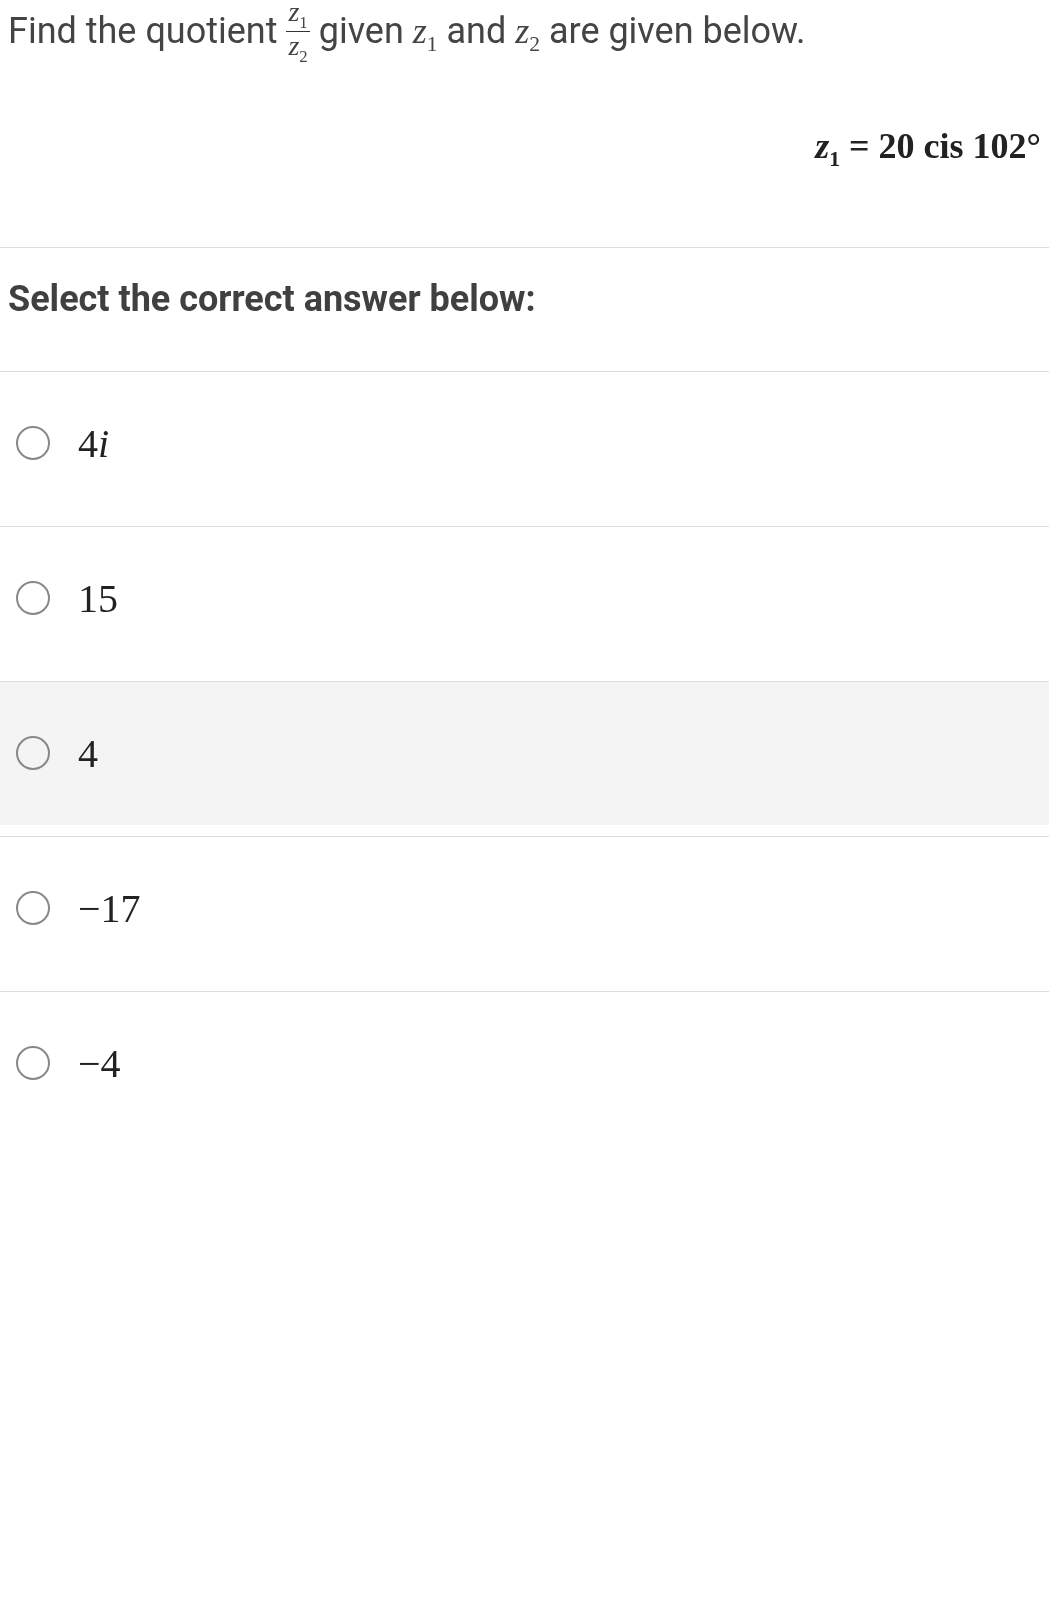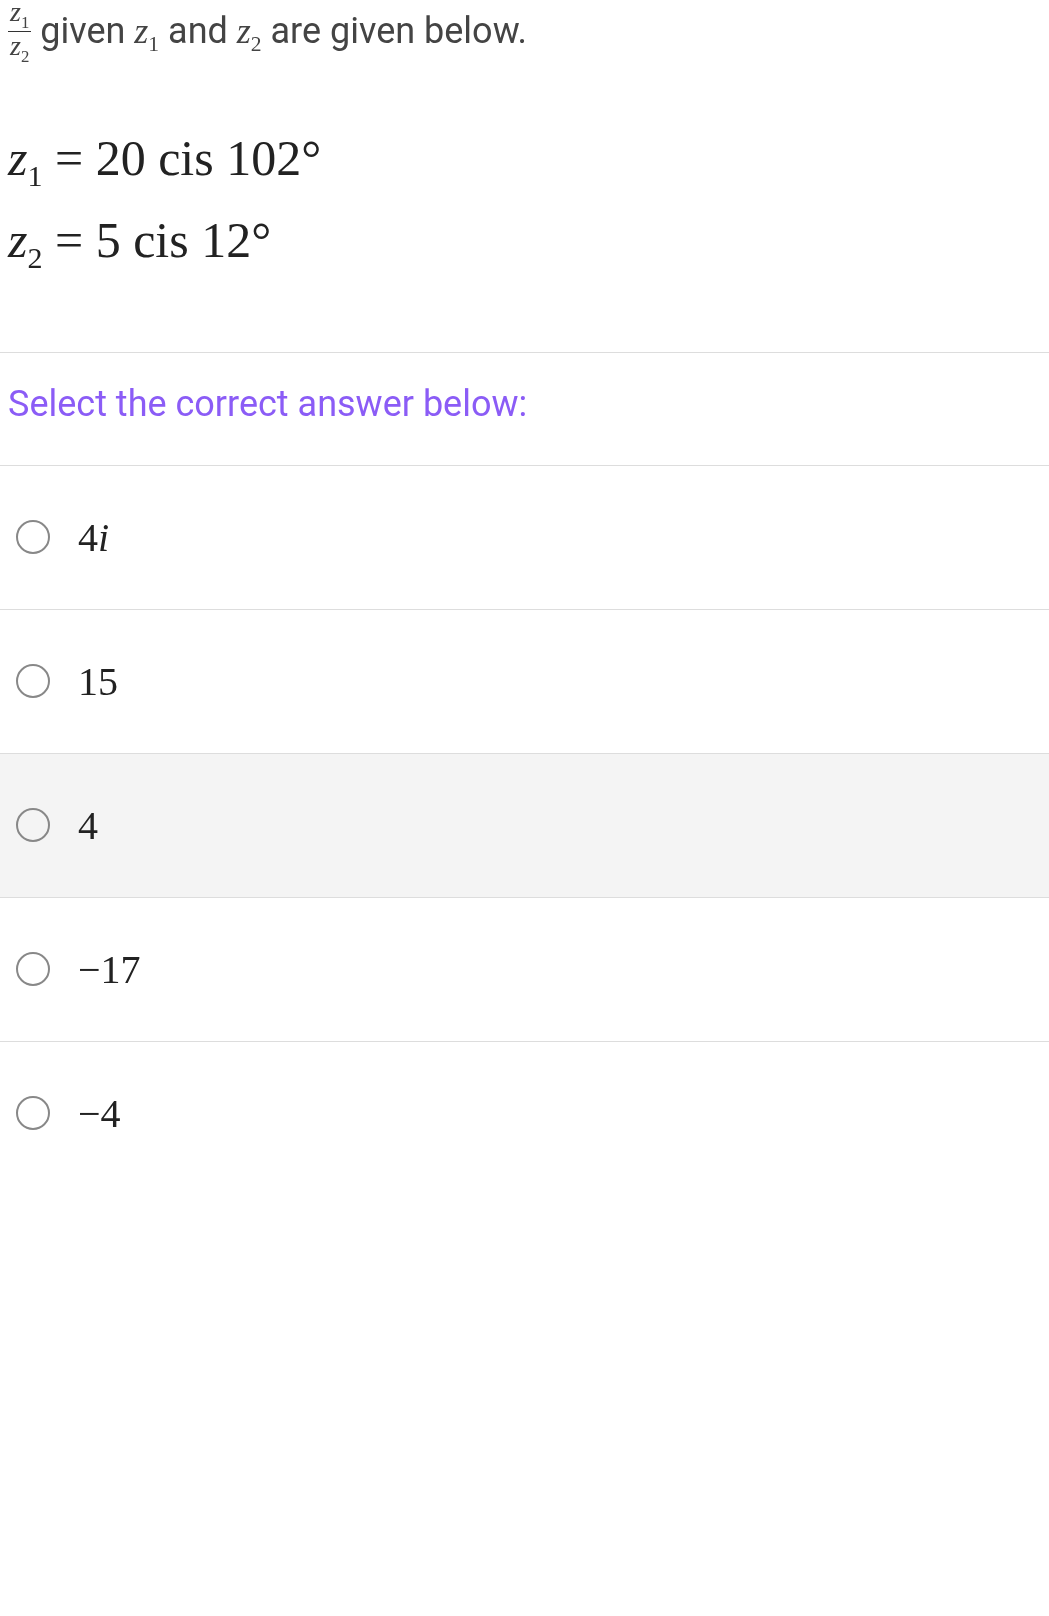--- a/index.html
+++ b/index.html
@@ -66,7 +66,7 @@
 
 <div class="question-block">
   <div class="question-text">
-    <span class="fraction">
+    <span>Find the quotient </span><span class="fraction">
         <span class="num"><span class="varsub">z</span><span class="subnum">1</span></span>
         <span class="den"><span class="varsub">z</span><span class="subnum">2</span></span>
       </span><span> given </span><span class="varsub"><span>z</span><span class="subnum">1</span></span><span> and </span><span class="varsub"><span>z</span><span class="subnum">2</span></span><span> are given below.</span>

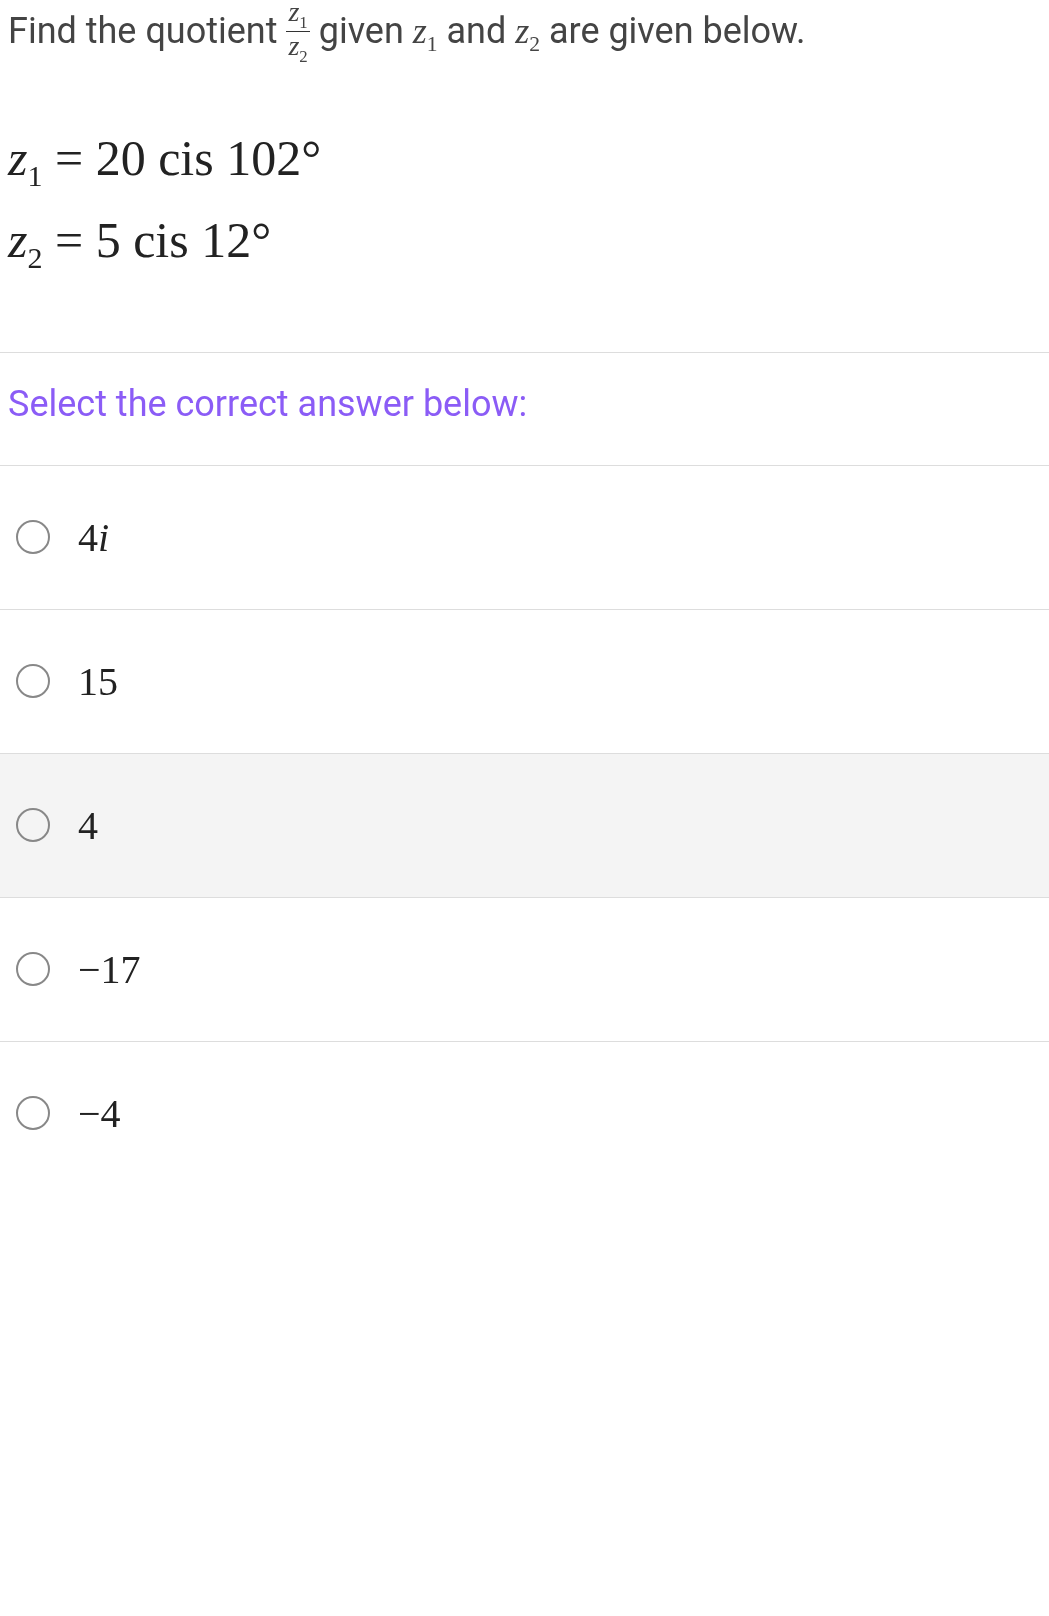--- a/index.html
+++ b/index.html
@@ -29,11 +29,12 @@
   .subnum { font-size: 0.6em; vertical-align: sub; font-style: normal; }
   .equations {
     margin-top: 50px;
-    text-align: left;
+    text-align: right;
     font-family: "Times New Roman", Times, serif;
-    font-size: 50px;
+    font-size: 36px;
     line-height: 1.6;
     color: #222;
+    font-weight: bold;
   }
   .eq-line { white-space: nowrap; }
   .divider { border-top: 1px solid #ddd; margin-top: 40px; }

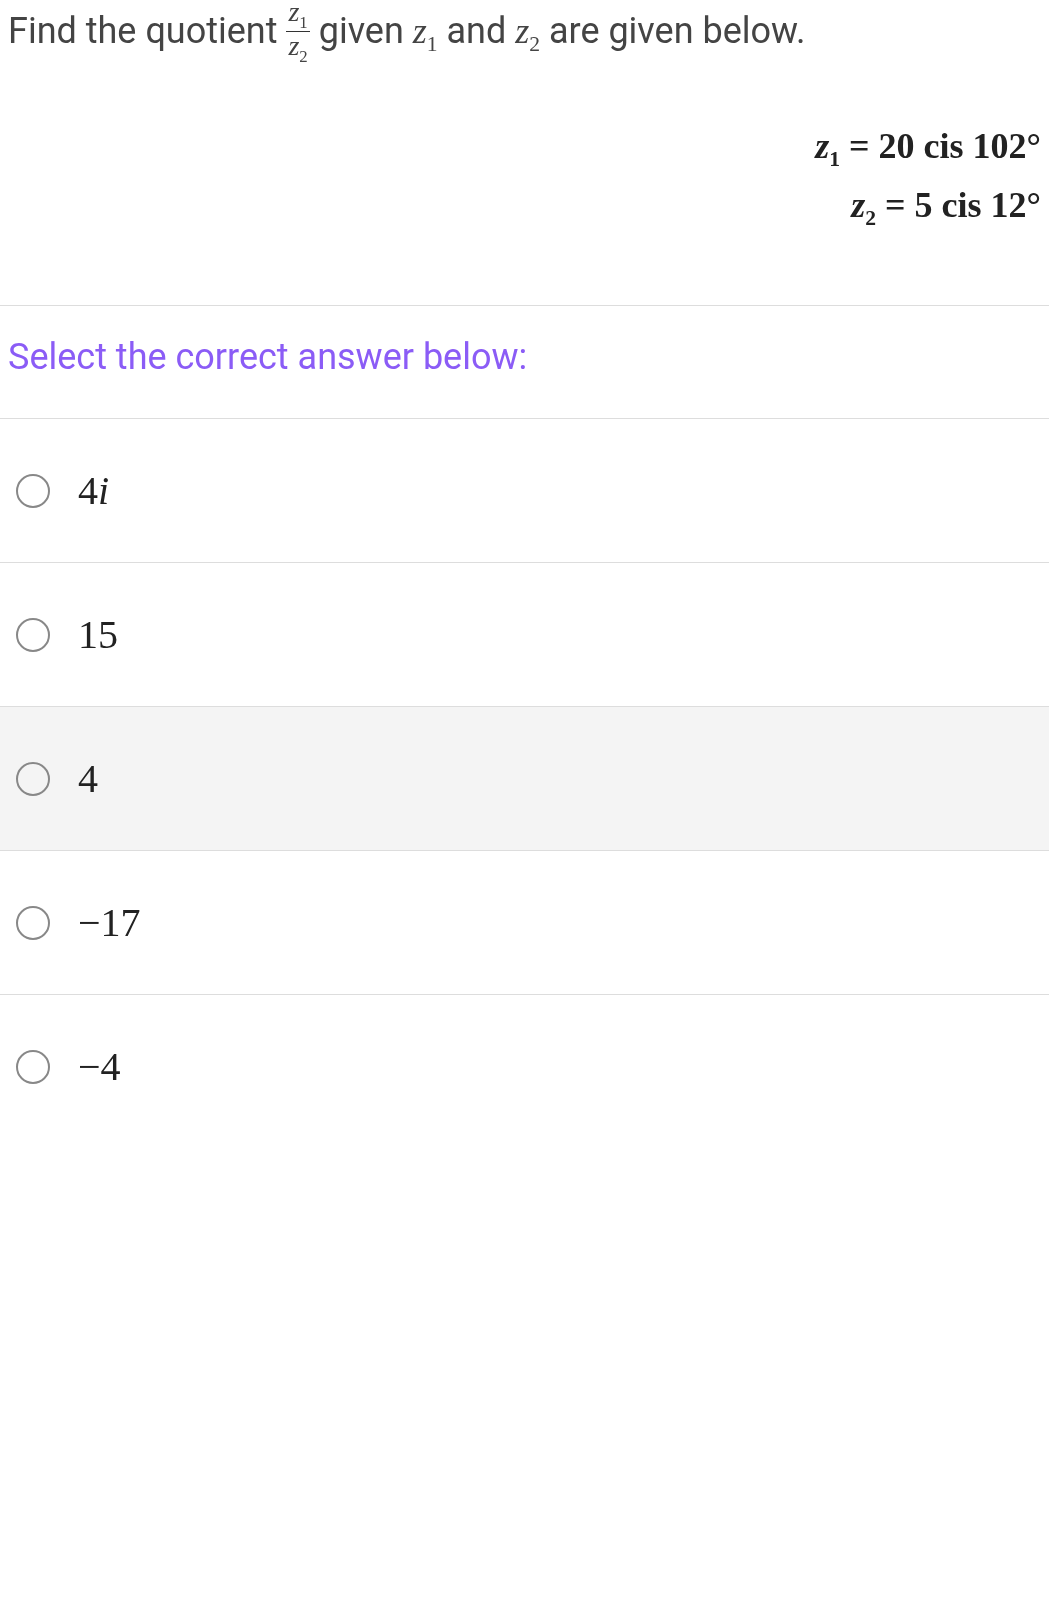--- a/index.html
+++ b/index.html
@@ -76,9 +76,6 @@
     <div class="eq-line">
       <span class="varsub"><span>z</span><span class="subnum">1</span></span><span> = </span><span>20 cis 102°</span>
     </div>
-    <div class="eq-line">
-      <span class="varsub"><span>z</span><span class="subnum">2</span></span><span> = </span><span>5 cis 12°</span>
-    </div>
   </div>
 </div>
 

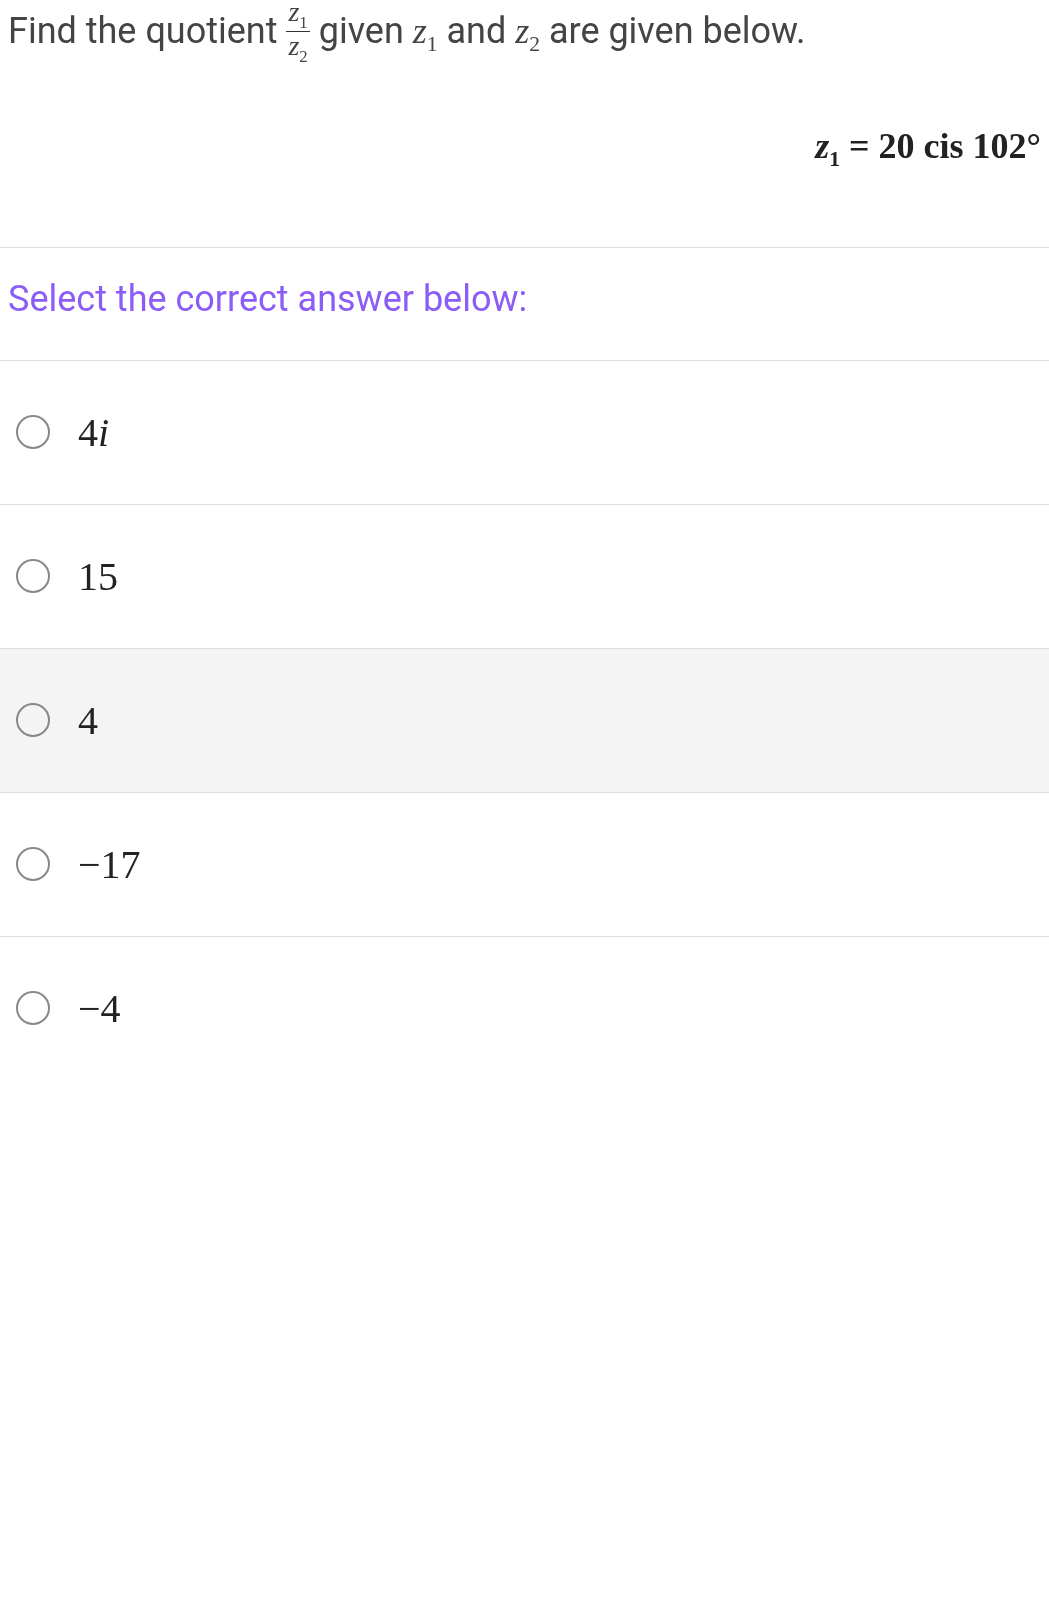--- a/index.html
+++ b/index.html
@@ -38,7 +38,7 @@
   }
   .eq-line { white-space: nowrap; }
   .divider { border-top: 1px solid #ddd; margin-top: 40px; }
-  .prompt-block { padding: 30px 8px 40px 8px; color: #8b5cf6; }
+  .prompt-block { padding: 30px 8px 40px 8px; color: #404040; font-weight: bold; }
   .options { }
   .option {
     border-top: 1px solid #ddd;

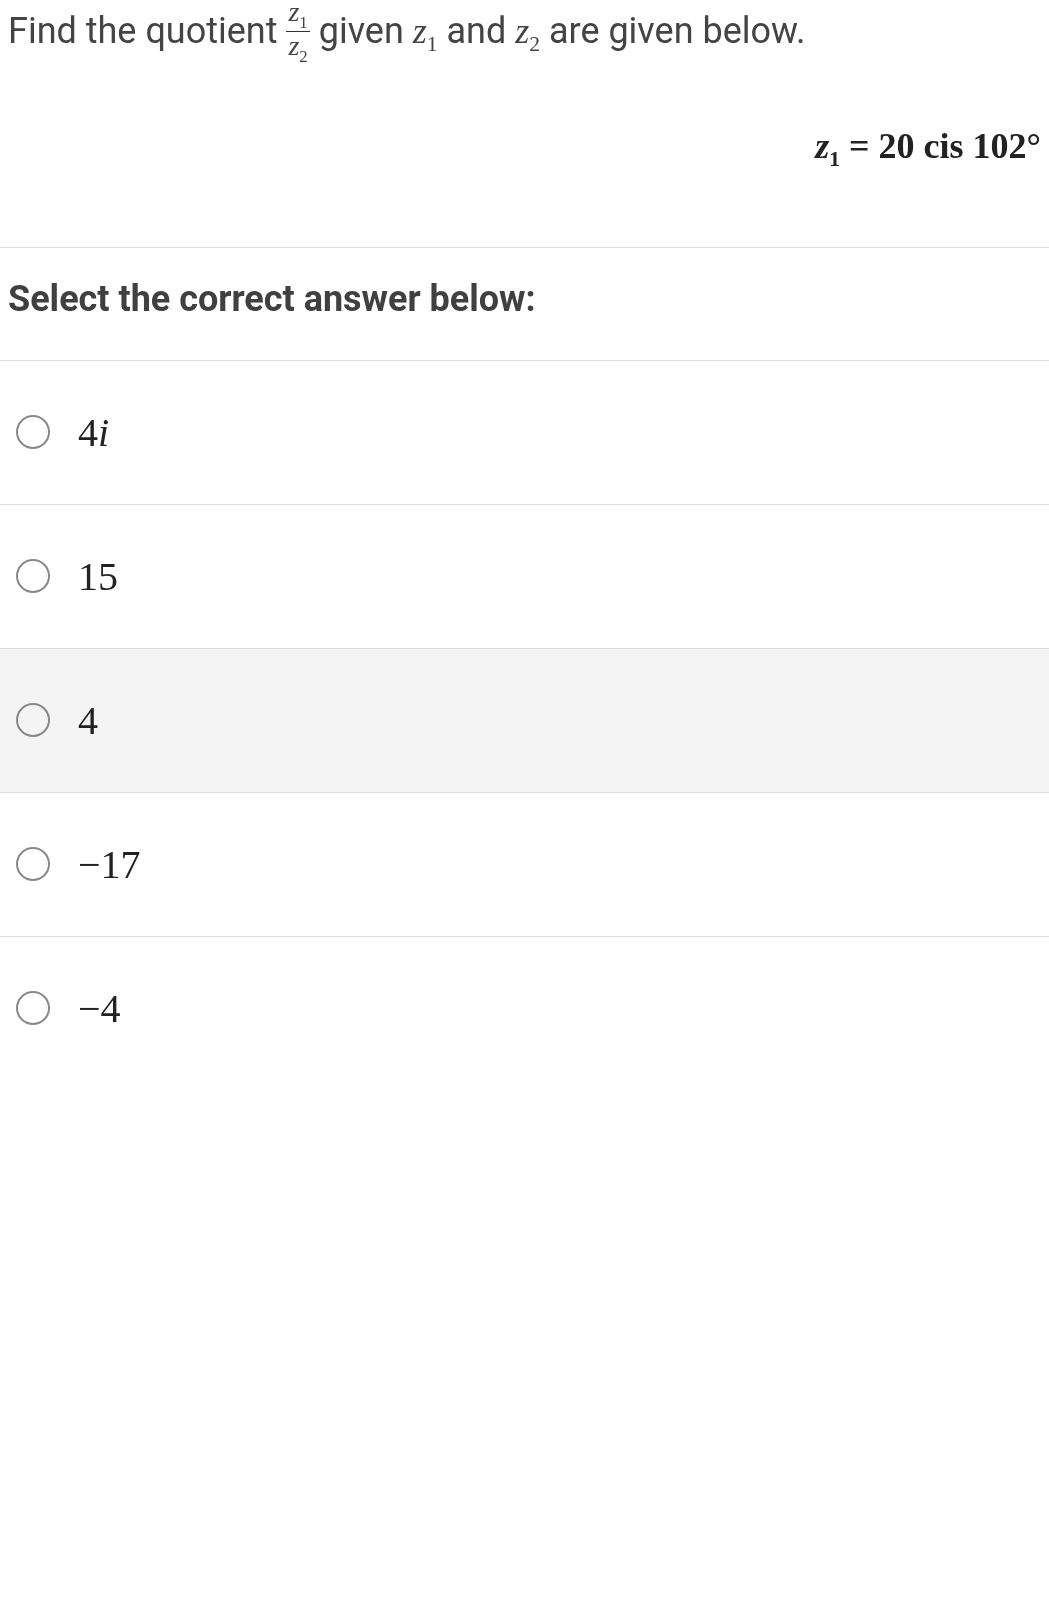--- a/index.html
+++ b/index.html
@@ -47,6 +47,7 @@
     align-items: center;
     gap: 28px;
     cursor: pointer;
+    margin-top: 11px;
   }
   .option.highlight { background: #f4f4f4; }
   .radio {

